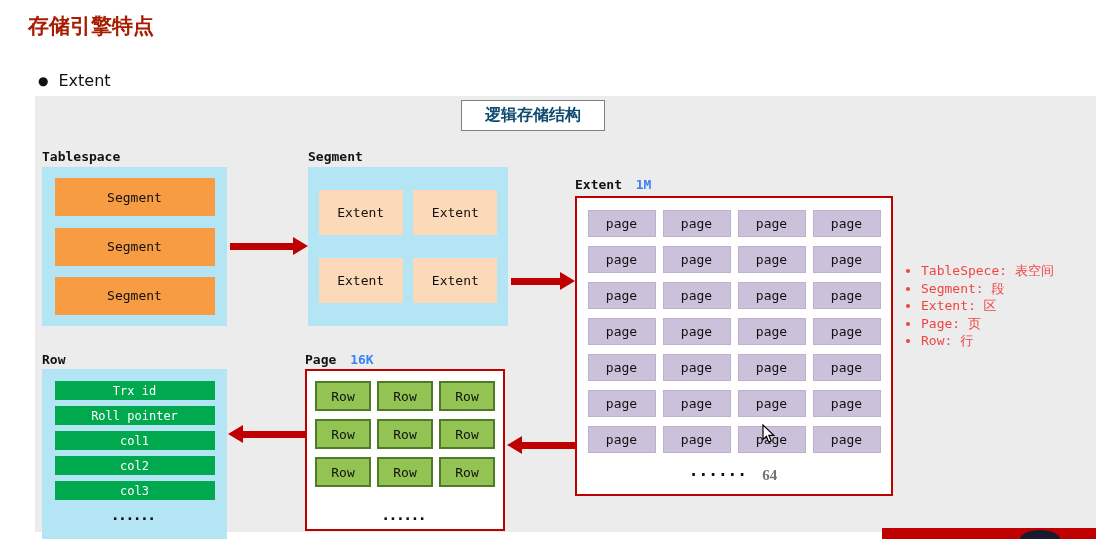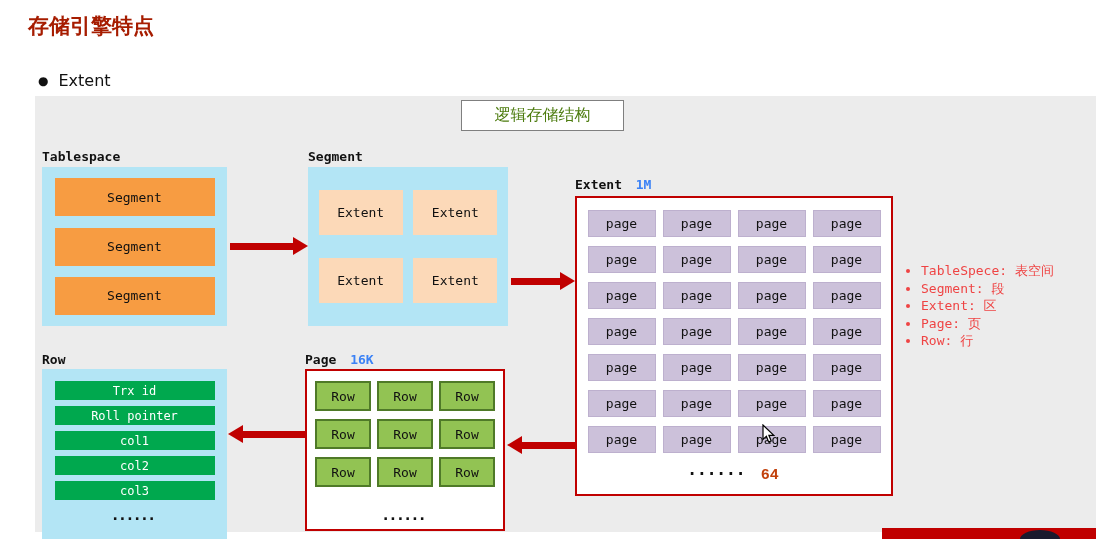--- a/index.html
+++ b/index.html
@@ -23,10 +23,10 @@
   }
 
   .diagram-title {
-    position:absolute; left:461px; top:100px; width:163px; height:31px;
+    position:absolute; left:461px; top:100px; width:144px; height:31px;
     background:#fff; border:1px solid #7f7f7f;
     display:flex; align-items:center; justify-content:center;
-    font-size:16px; font-weight:normal; color:#4d7c0f;
+    font-size:16px; font-weight:bold; color:#0c4a6e;
   }
 
   .box-label {

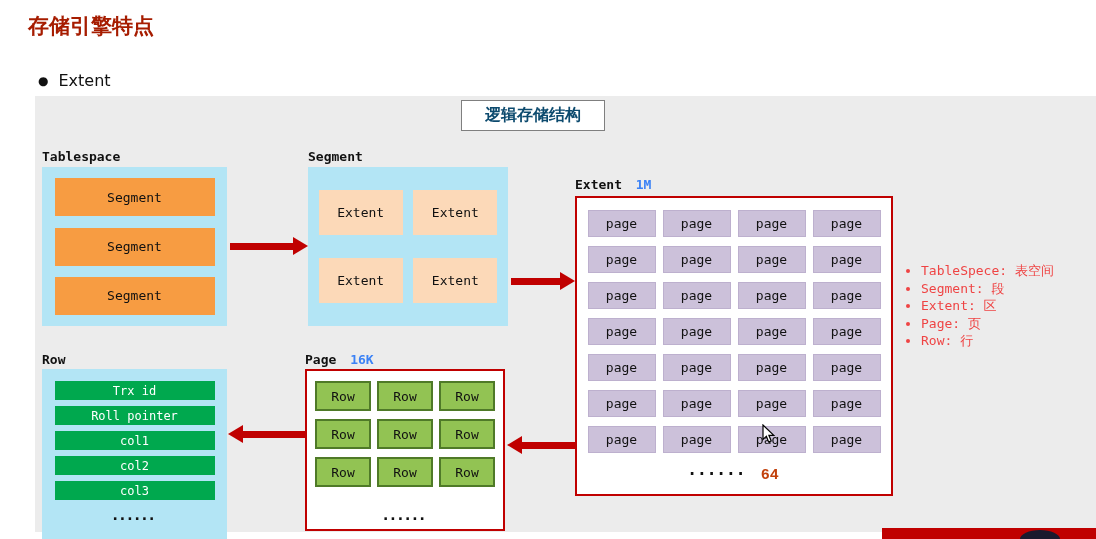--- a/index.html
+++ b/index.html
@@ -76,7 +76,7 @@
     font-weight:bold; font-size:15px; color:#111;
   }
   .extent-ellipsis .dots { letter-spacing:4px; }
-  .extent-ellipsis .count { color:#c2410c; margin-left:8px; font-family:Liberation Mono, monospace; }
+  .extent-ellipsis .count { color:#737373; margin-left:8px; font-family:Liberation Serif, serif; }
 
   
   .legend { position:absolute; left:905px; top:262px; width:188px; }

